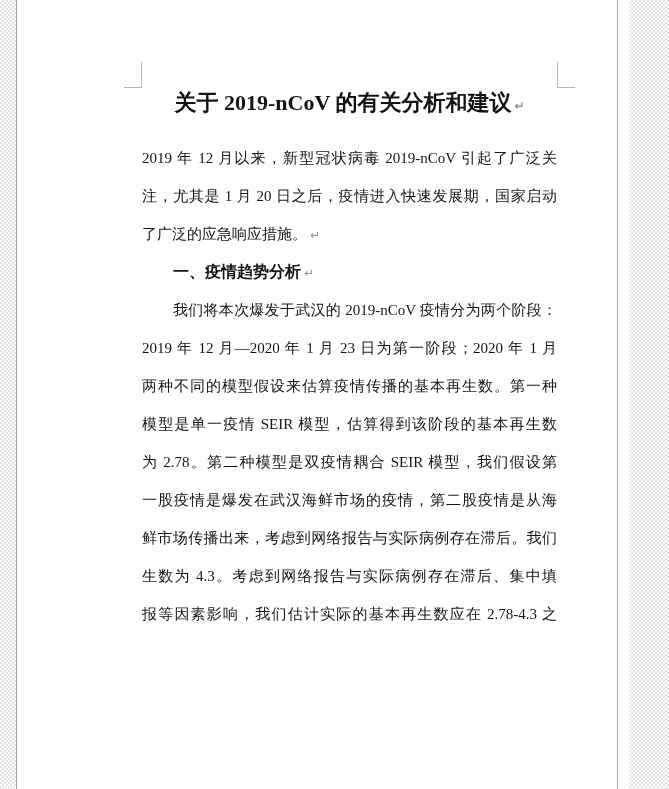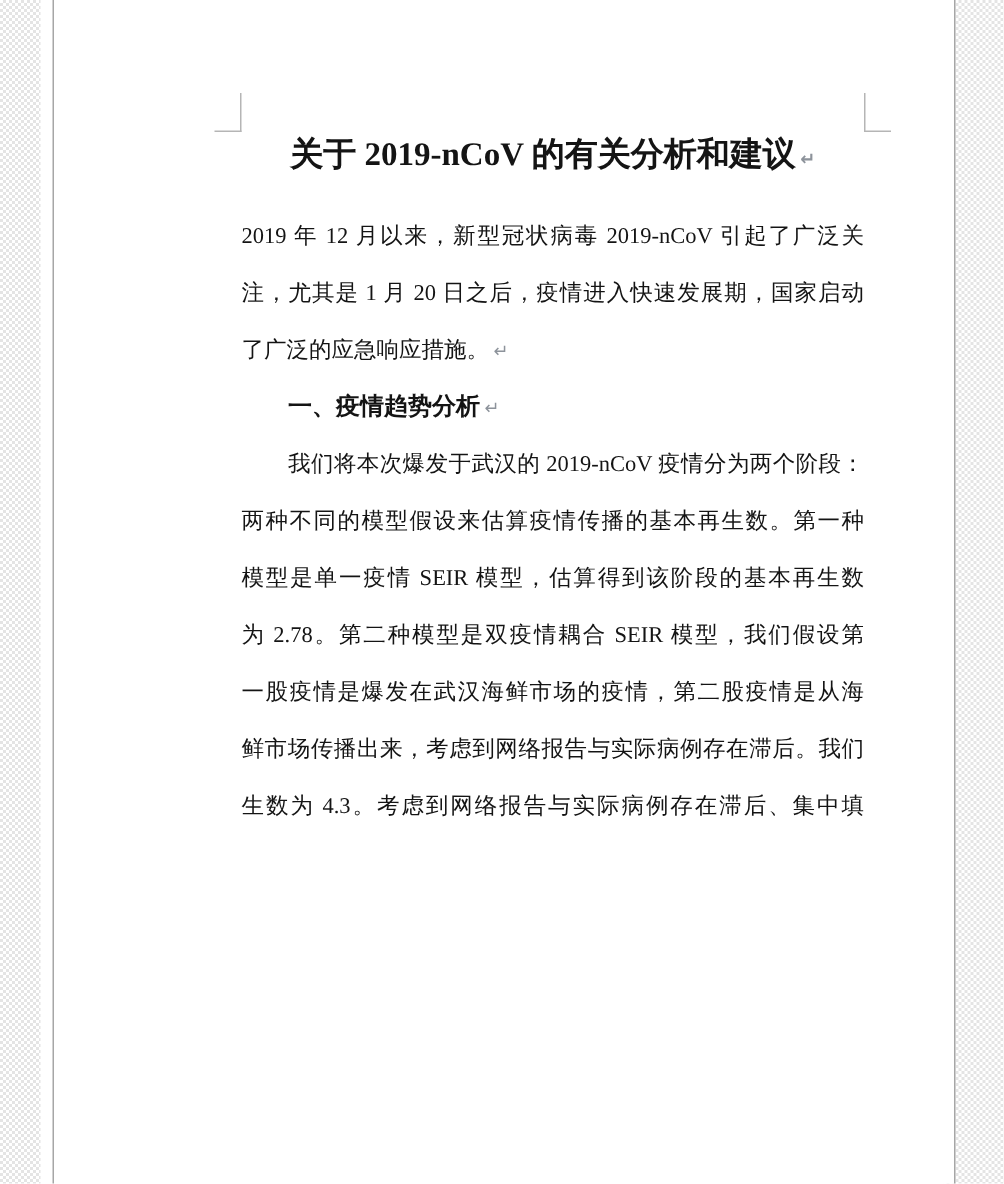--- a/index.html
+++ b/index.html
@@ -19,7 +19,7 @@
   .app-bg.right { right: 0; width: 40px; }
   .page {
     position: absolute;
-    left: 35px; top: 0;
+    left: 16px; top: 0;
     width: 602px; height: 789px;
     box-sizing: border-box;
     background: #ffffff;

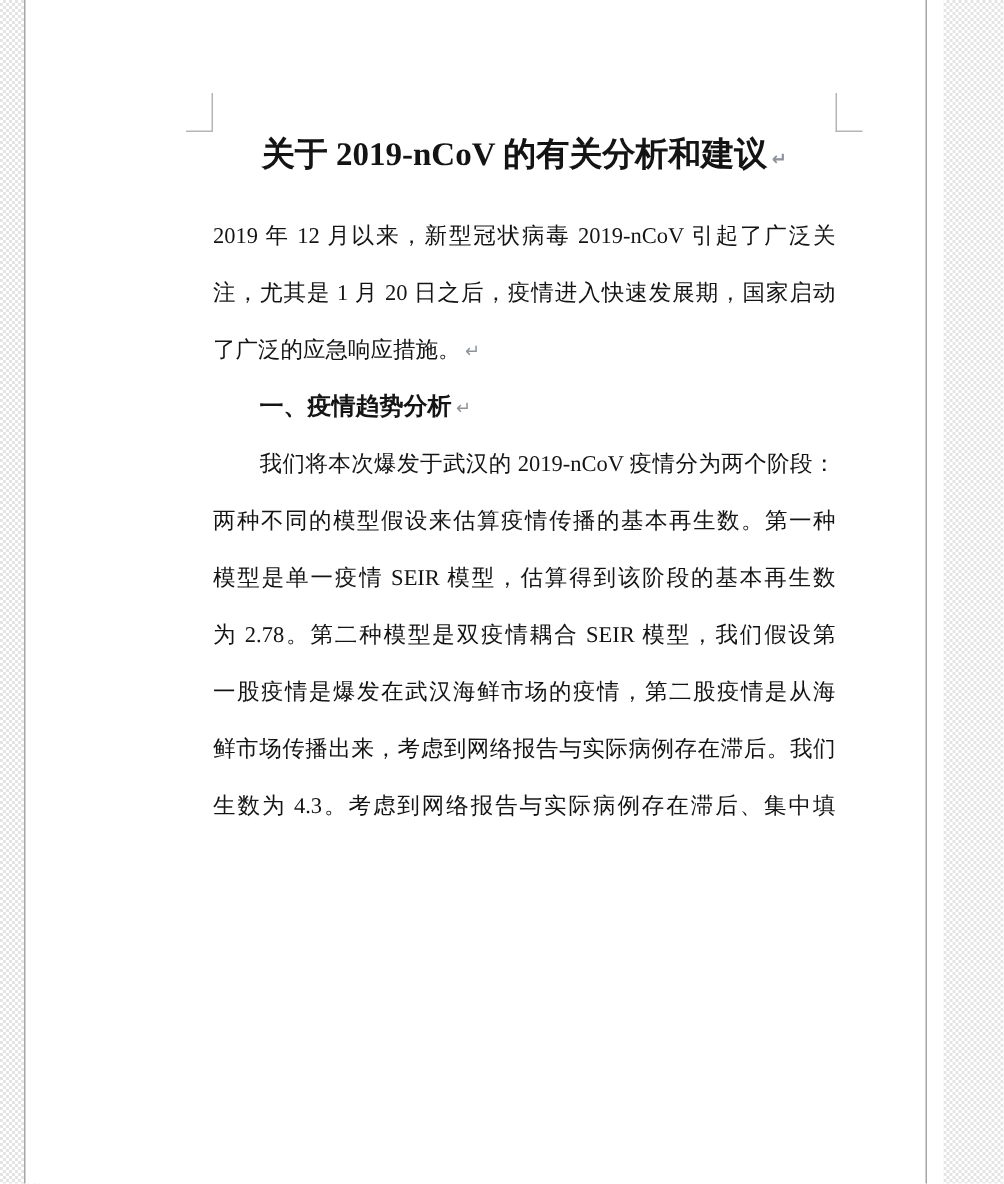--- a/index.html
+++ b/index.html
@@ -94,6 +94,7 @@
         <div class="line"><span>了广泛的应急响应措施。</span><span class="pmark">↵</span></div>
         <div class="line indent heading"><span class="b">一、疫情趋势分析</span><span class="pmark">↵</span></div>
         <div class="line fill indent"><span>我们将本次爆发于武汉的 2019-nCoV 疫情分为两个阶段：</span></div>
+        <div class="line fill"><span>2019 年 12 月—2020 年 1 月 23 日为第一阶段；2020 年 1 月</span></div>
         <div class="line fill"><span>两种不同的模型假设来估算疫情传播的基本再生数。第一种</span></div>
         <div class="line fill"><span>模型是单一疫情 SEIR 模型，估算得到该阶段的基本再生数</span></div>
         <div class="line fill"><span>为 2.78。第二种模型是双疫情耦合 SEIR 模型，我们假设第</span></div>

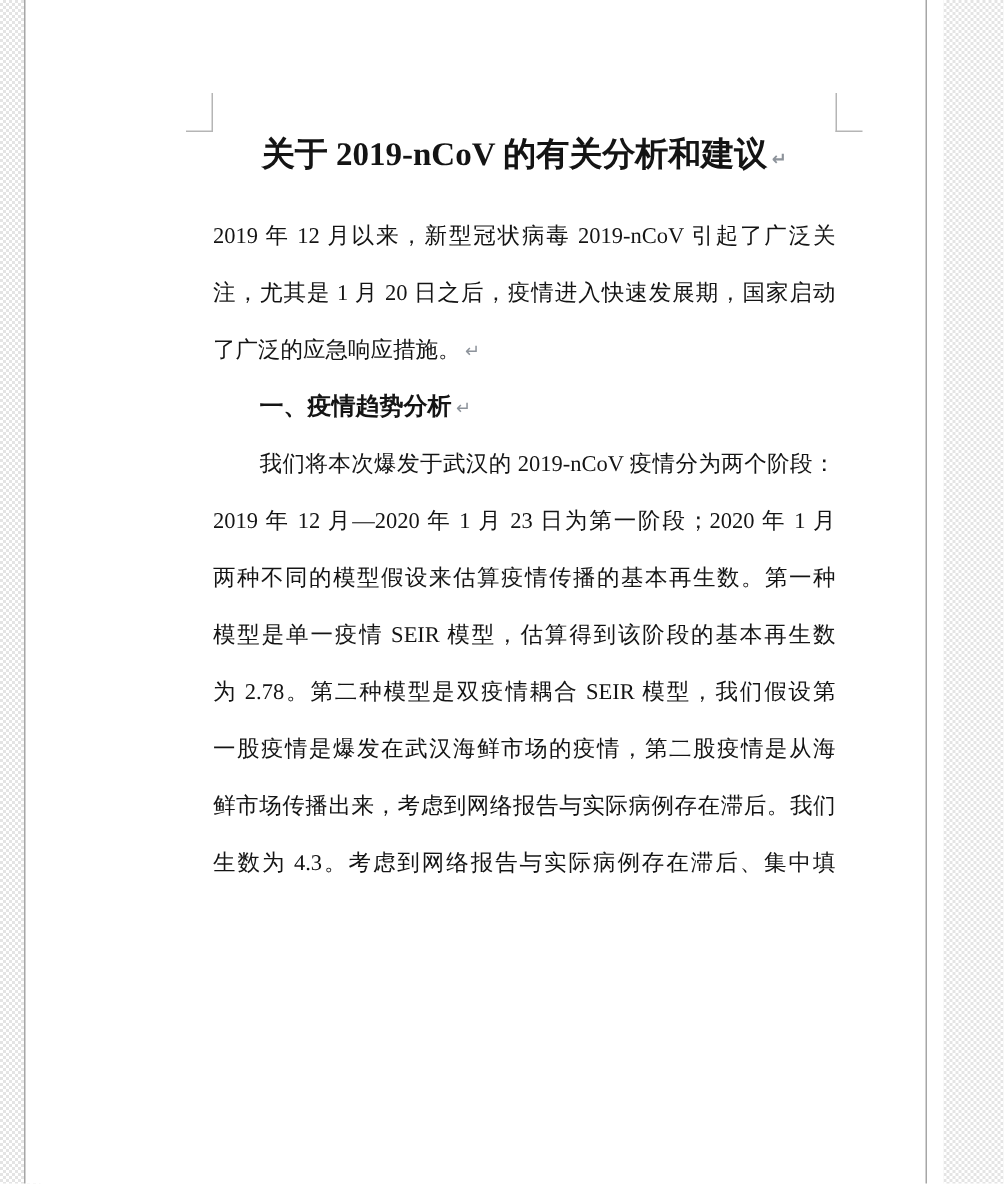--- a/index.html
+++ b/index.html
@@ -101,6 +101,7 @@
         <div class="line fill"><span>一股疫情是爆发在武汉海鲜市场的疫情，第二股疫情是从海</span></div>
         <div class="line fill"><span>鲜市场传播出来，考虑到网络报告与实际病例存在滞后。我们</span></div>
         <div class="line fill"><span>生数为 4.3。考虑到网络报告与实际病例存在滞后、集中填</span></div>
+        <div class="line fill"><span>报等因素影响，我们估计实际的基本再生数应在 2.78-4.3 之</span></div>
       </div>
   </div>
 </div>

